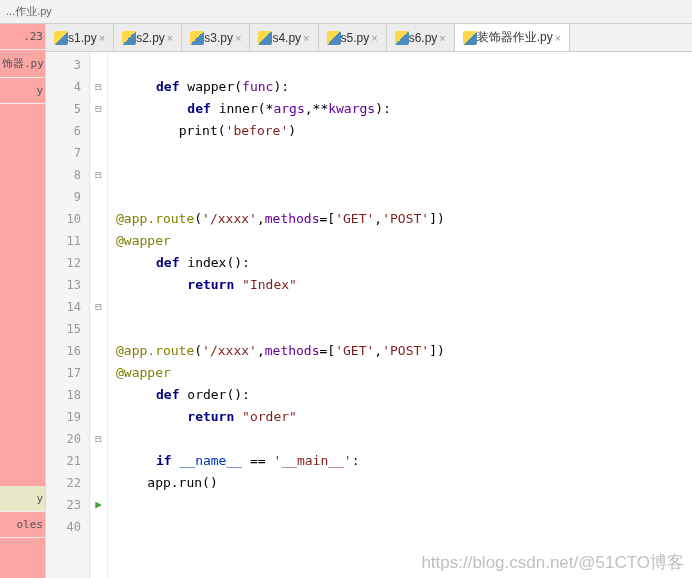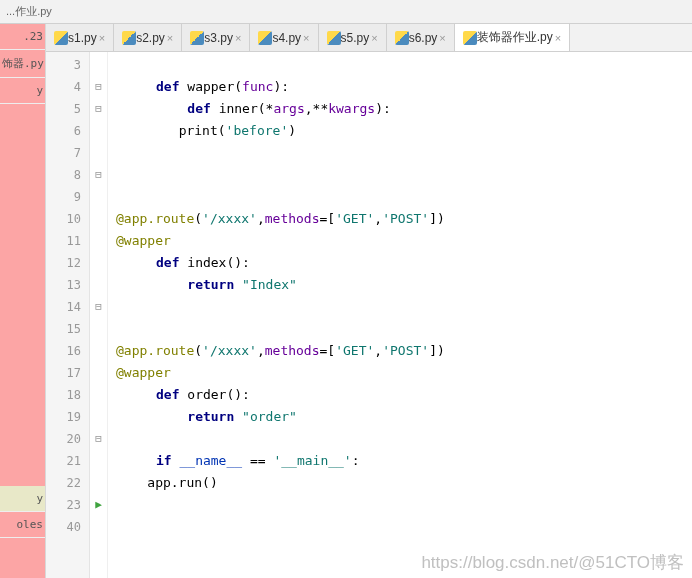--- a/index.html
+++ b/index.html
@@ -119,7 +119,7 @@
 .kw { color: #000080; font-weight: bold; margin-left: 40px; }
 .fn { color: #000000; }
 .ident-blue { color: #0033b3; }
-.str { color: #0f766e; }
+.str { color: #7f1d1d; }
 .param { color: #660099; }
 .deco { color: #808000; text-align: right; }
 .op { color: #000; }

